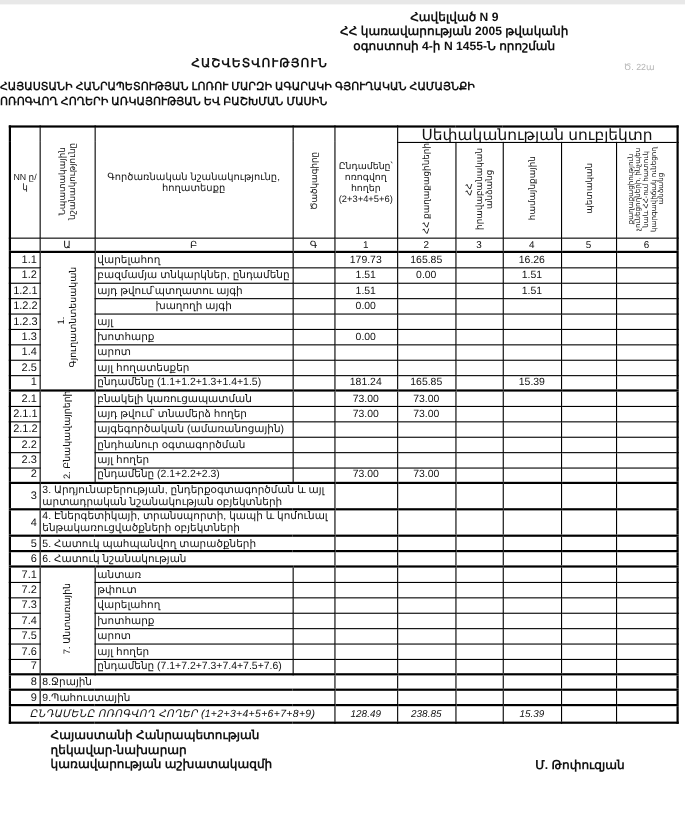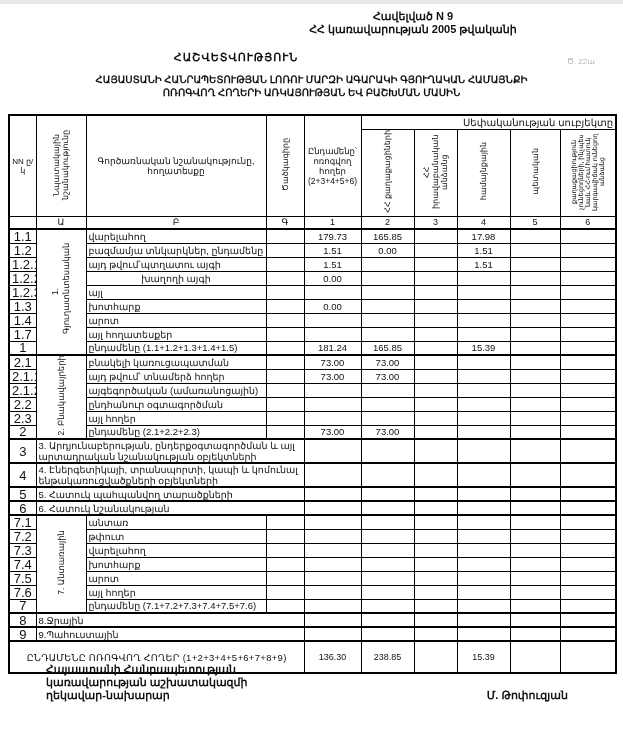--- a/index.html
+++ b/index.html
@@ -71,6 +71,7 @@
   <div class="appendix">
     <div>Հավելված N 9</div>
     <div>ՀՀ կառավարության 2005 թվականի</div>
+    <div>օգոստոսի 4-ի N 1455-Ն որոշման</div>
   </div>
 
   <div class="report-label">ՀԱՇՎԵՏՎՈՒԹՅՈՒՆ</div>

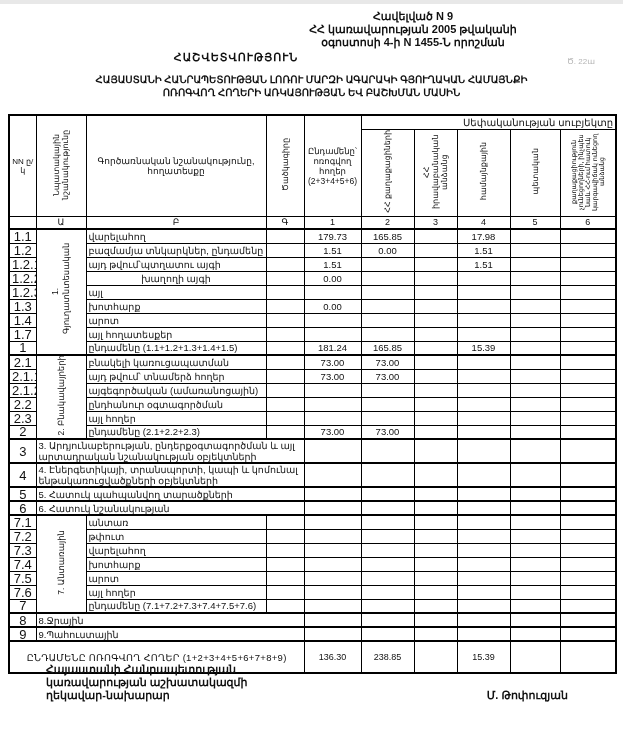--- a/index.html
+++ b/index.html
@@ -15,7 +15,7 @@
   .report-label { position:absolute; top:47px; left:86px; width:300px; text-align:center;
     font-size:11px; font-weight:bold; letter-spacing:1px; }
   .stamp { position:absolute; top:53px; right:28px; font-size:8px; color:#b5b5b5; }
-  .main-title { position:absolute; top:69px; left:0; width:623px; text-align:center;
+  .main-title { position:absolute; top:69px; left:0; width:623px; 
     font-size:10px; font-weight:bold; line-height:13px; }
   table.report {
     position:absolute; top:110px; left:8px;

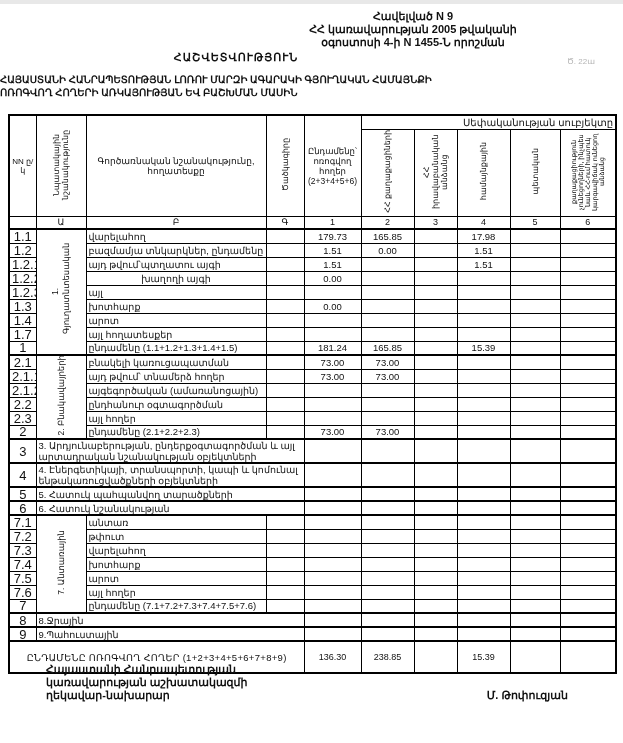--- a/index.html
+++ b/index.html
@@ -40,7 +40,7 @@
   th.hdr { font-size:8px; text-align:center; line-height:9px; }
   th.hdr-act { font-size:9px; line-height:10px; }
   th.hdr-total { font-size:8.5px; line-height:10px; }
-  th.own-strip { height:14px; font-size:10px;text-align:right; }
+  th.own-strip { height:14px; font-size:14px; }
   .vert {
     writing-mode: vertical-rl; transform: rotate(180deg);
     white-space: normal; margin:0 auto; display:inline-block;

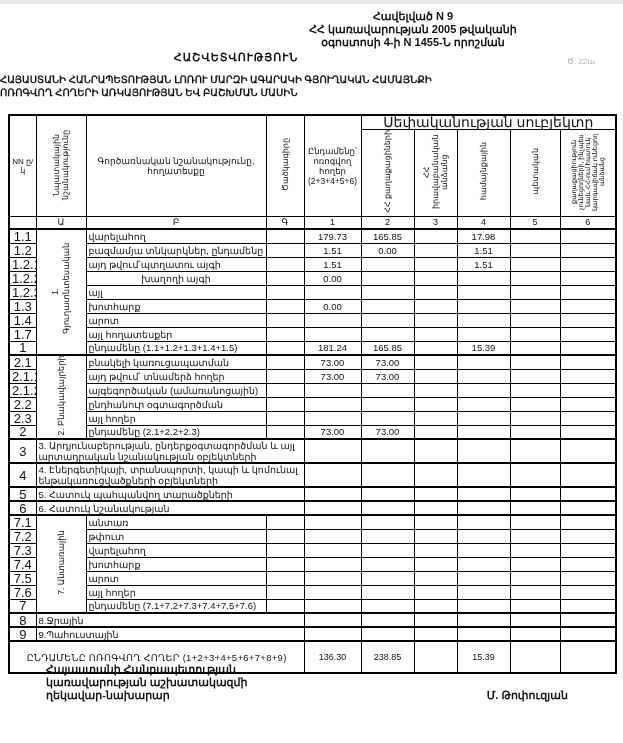--- a/index.html
+++ b/index.html
@@ -50,7 +50,7 @@
   th.own6 { font-size:6.5px; line-height:7px; }
   tr.idx td { height:13px; text-align:center; font-size:9px; padding:0; border-bottom:2px solid #000; }
   tbody td { height:14px; line-height:11px; font-size:9.5px; }
-  td.nn { text-align:center; font-size:13px; }
+  td.nn { text-align:right; font-size:10px; }
   td.val { text-align:center; }
   td.group-cell { text-align:center; font-size:8.5px; }
   td.label.center { text-align:center; }

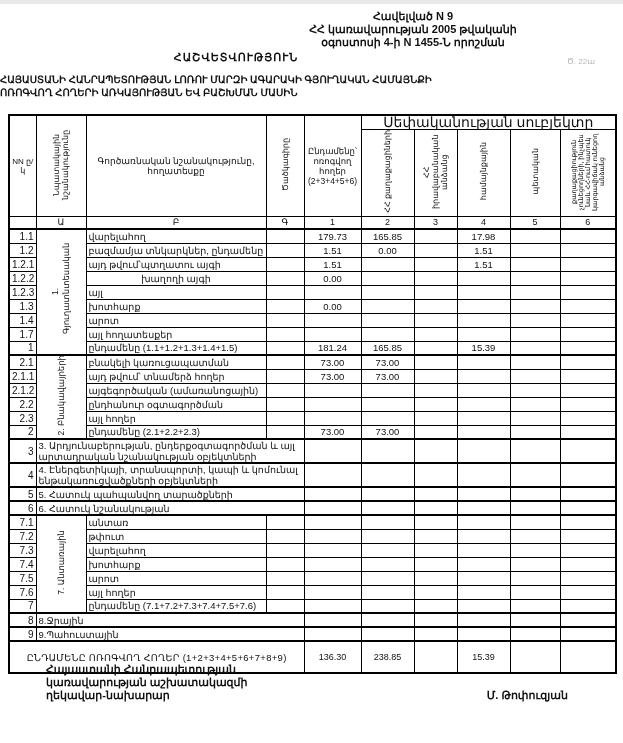--- a/index.html
+++ b/index.html
@@ -133,7 +133,7 @@
           <td class="val">179.73</td>
           <td class="val">165.85</td>
           <td class="val"></td>
-          <td class="val">17.98</td>
+          <td class="val">16.26</td>
           <td class="val"></td>
           <td class="val"></td>
         </tr>

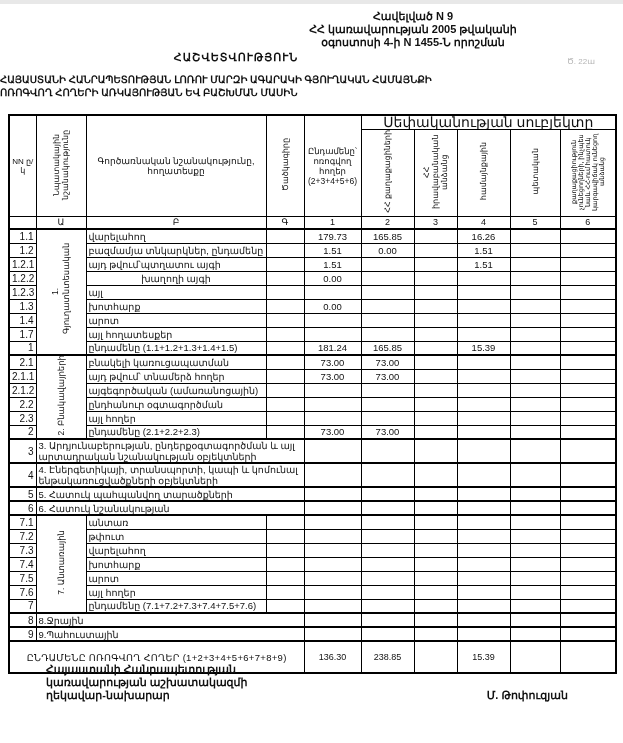--- a/index.html
+++ b/index.html
@@ -209,7 +209,7 @@
           <td class="val"></td>
         </tr>
         <tr>
-          <td class="nn">1.7</td>
+          <td class="nn">2.5</td>
           <td class="label">այլ հողատեսքեր</td>
           <td class="code-cell"></td>
           <td class="val"></td>

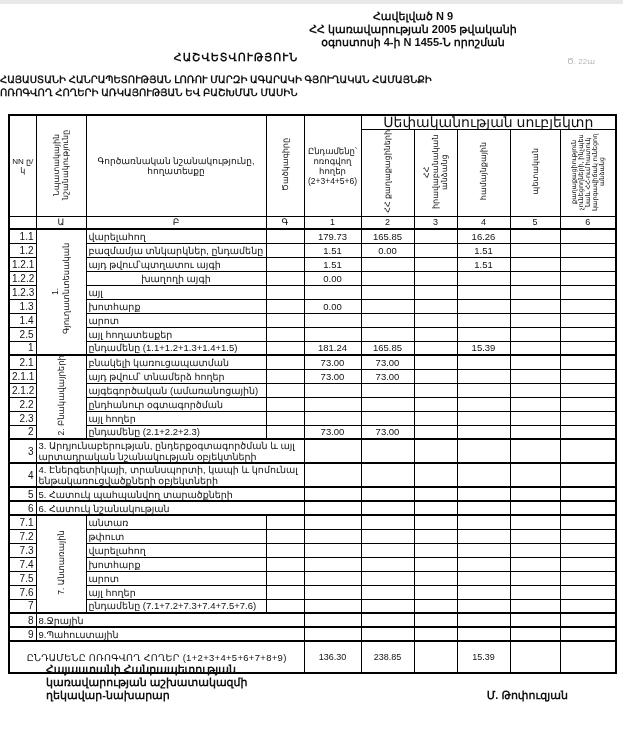--- a/index.html
+++ b/index.html
@@ -56,7 +56,7 @@
   td.label.center { text-align:center; }
   td.label .split { display:flex; padding-right:28px; }
   tr.sec td { border-top:2px solid #000; }
-  tr.grand td { border-top:2px solid #000; height:32px; }
+  tr.grand td { border-top:2px solid #000; height:16px;font-style:italic; }
   td.grand-label { text-align:center; font-size:9.5px; letter-spacing:0.3px; }
   .signature { position:absolute; top:659px; left:46px; width:540px; display:flex;
     justify-content:space-between; align-items:flex-end;gap:16px; }

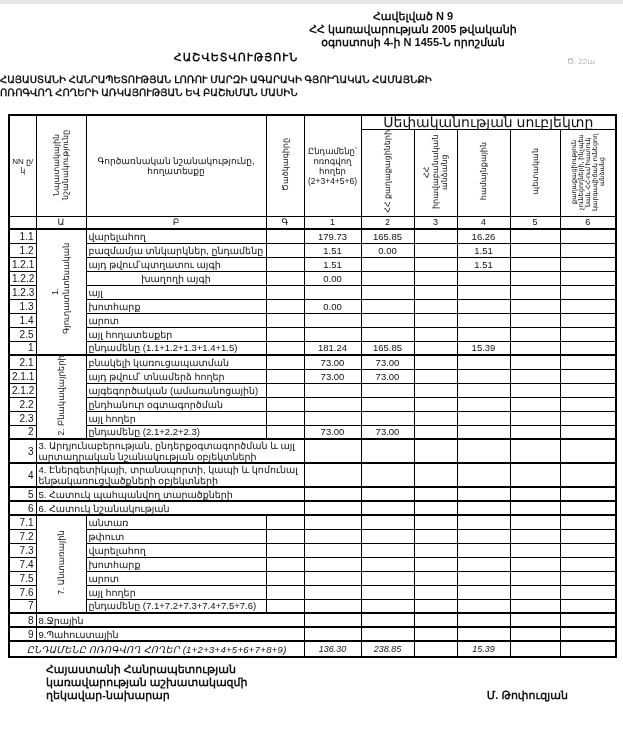--- a/index.html
+++ b/index.html
@@ -439,7 +439,7 @@
     <tfoot>
       <tr class="grand">
         <td class="grand-label" colspan="4">ԸՆԴԱՄԵՆԸ ՈՌՈԳՎՈՂ ՀՈՂԵՐ (1+2+3+4+5+6+7+8+9)</td>
-        <td class="val">136.30</td>
+        <td class="val">128.49</td>
         <td class="val">238.85</td>
         <td class="val"></td>
         <td class="val">15.39</td>

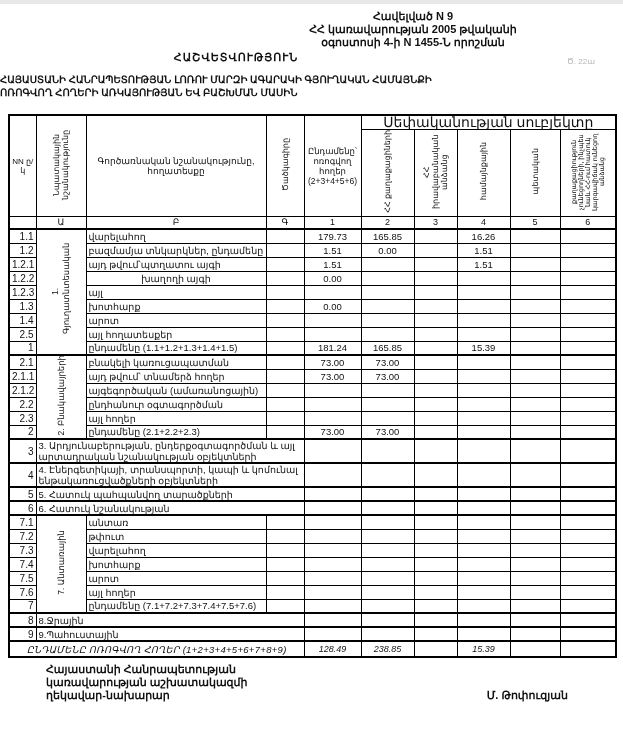--- a/index.html
+++ b/index.html
@@ -452,8 +452,8 @@
   <div class="signature">
     <div class="sig-lines">
       <div>Հայաստանի Հանրապետության</div>
+      <div>ղեկավար-նախարար</div>
       <div>կառավարության աշխատակազմի</div>
-      <div>ղեկավար-նախարար</div>
     </div>
     <div class="sig-name">Մ. Թոփուզյան</div>
   </div>

